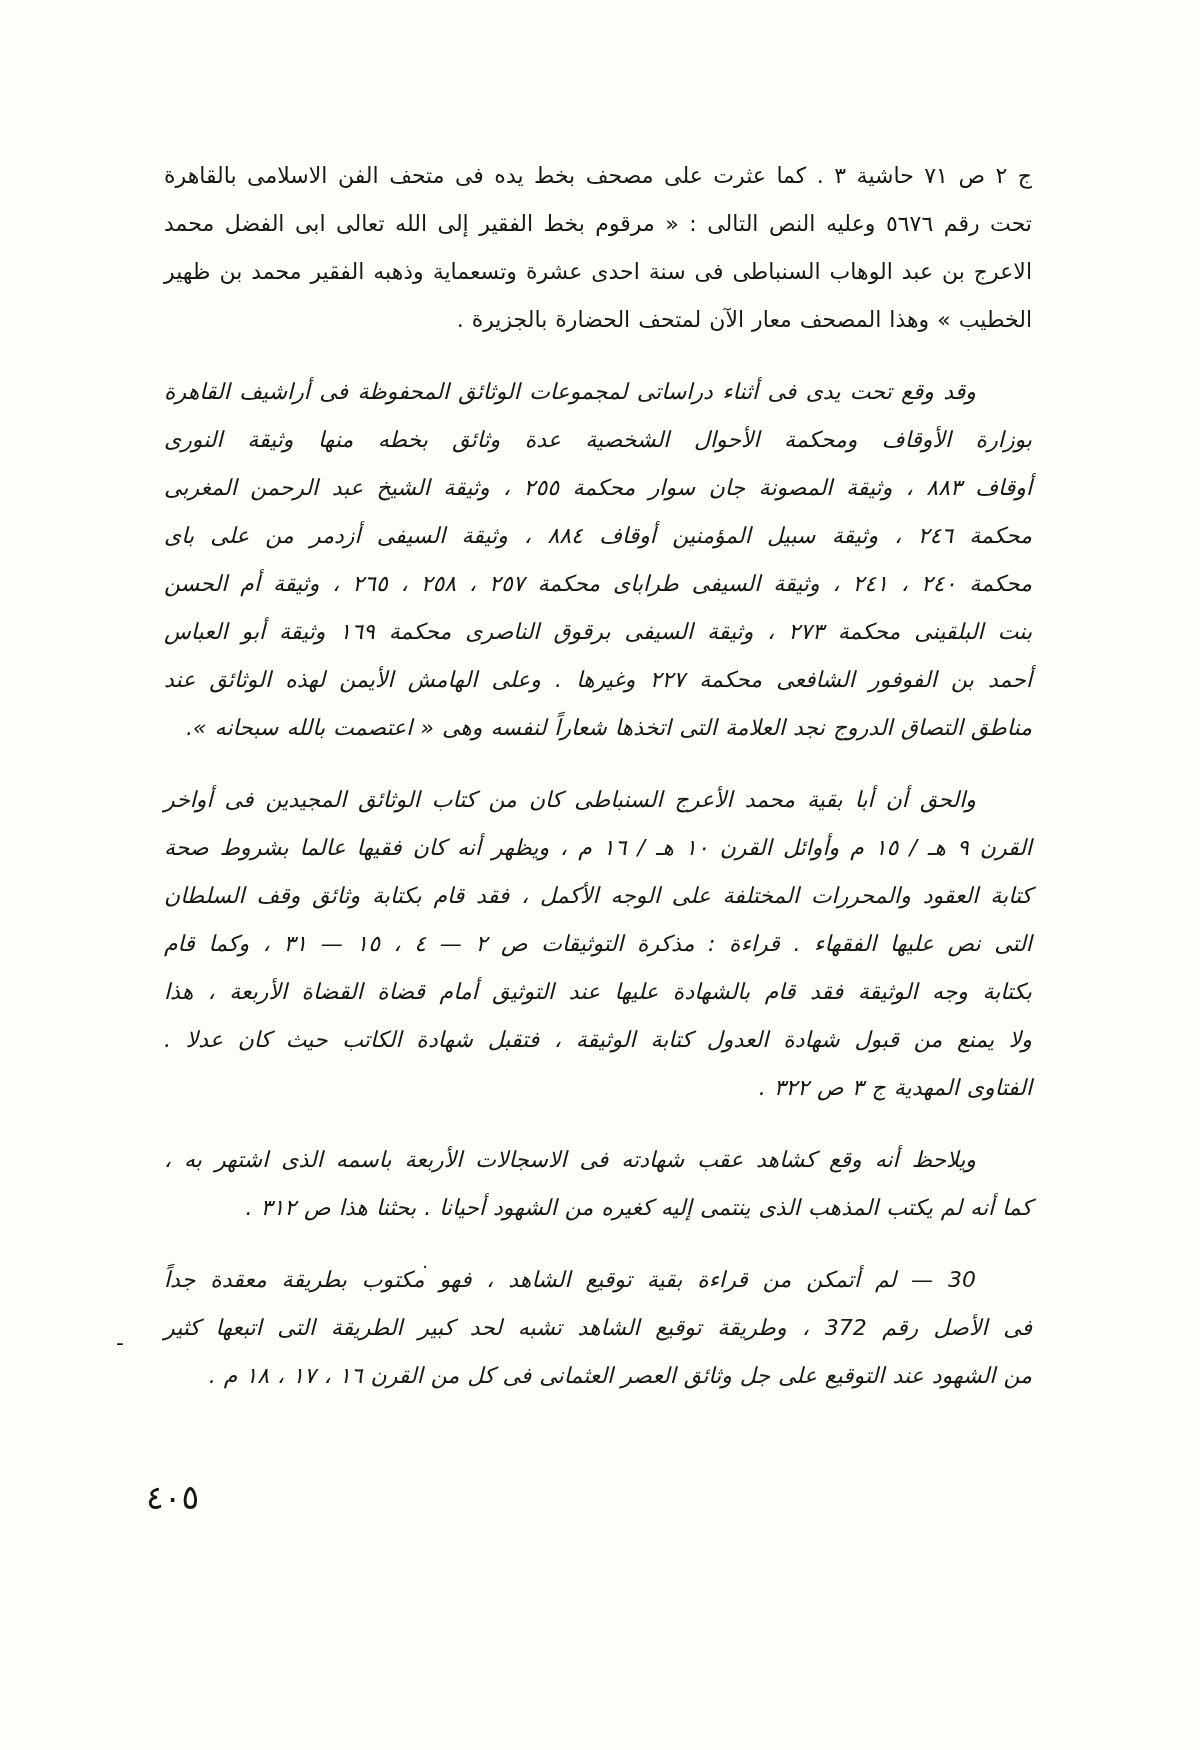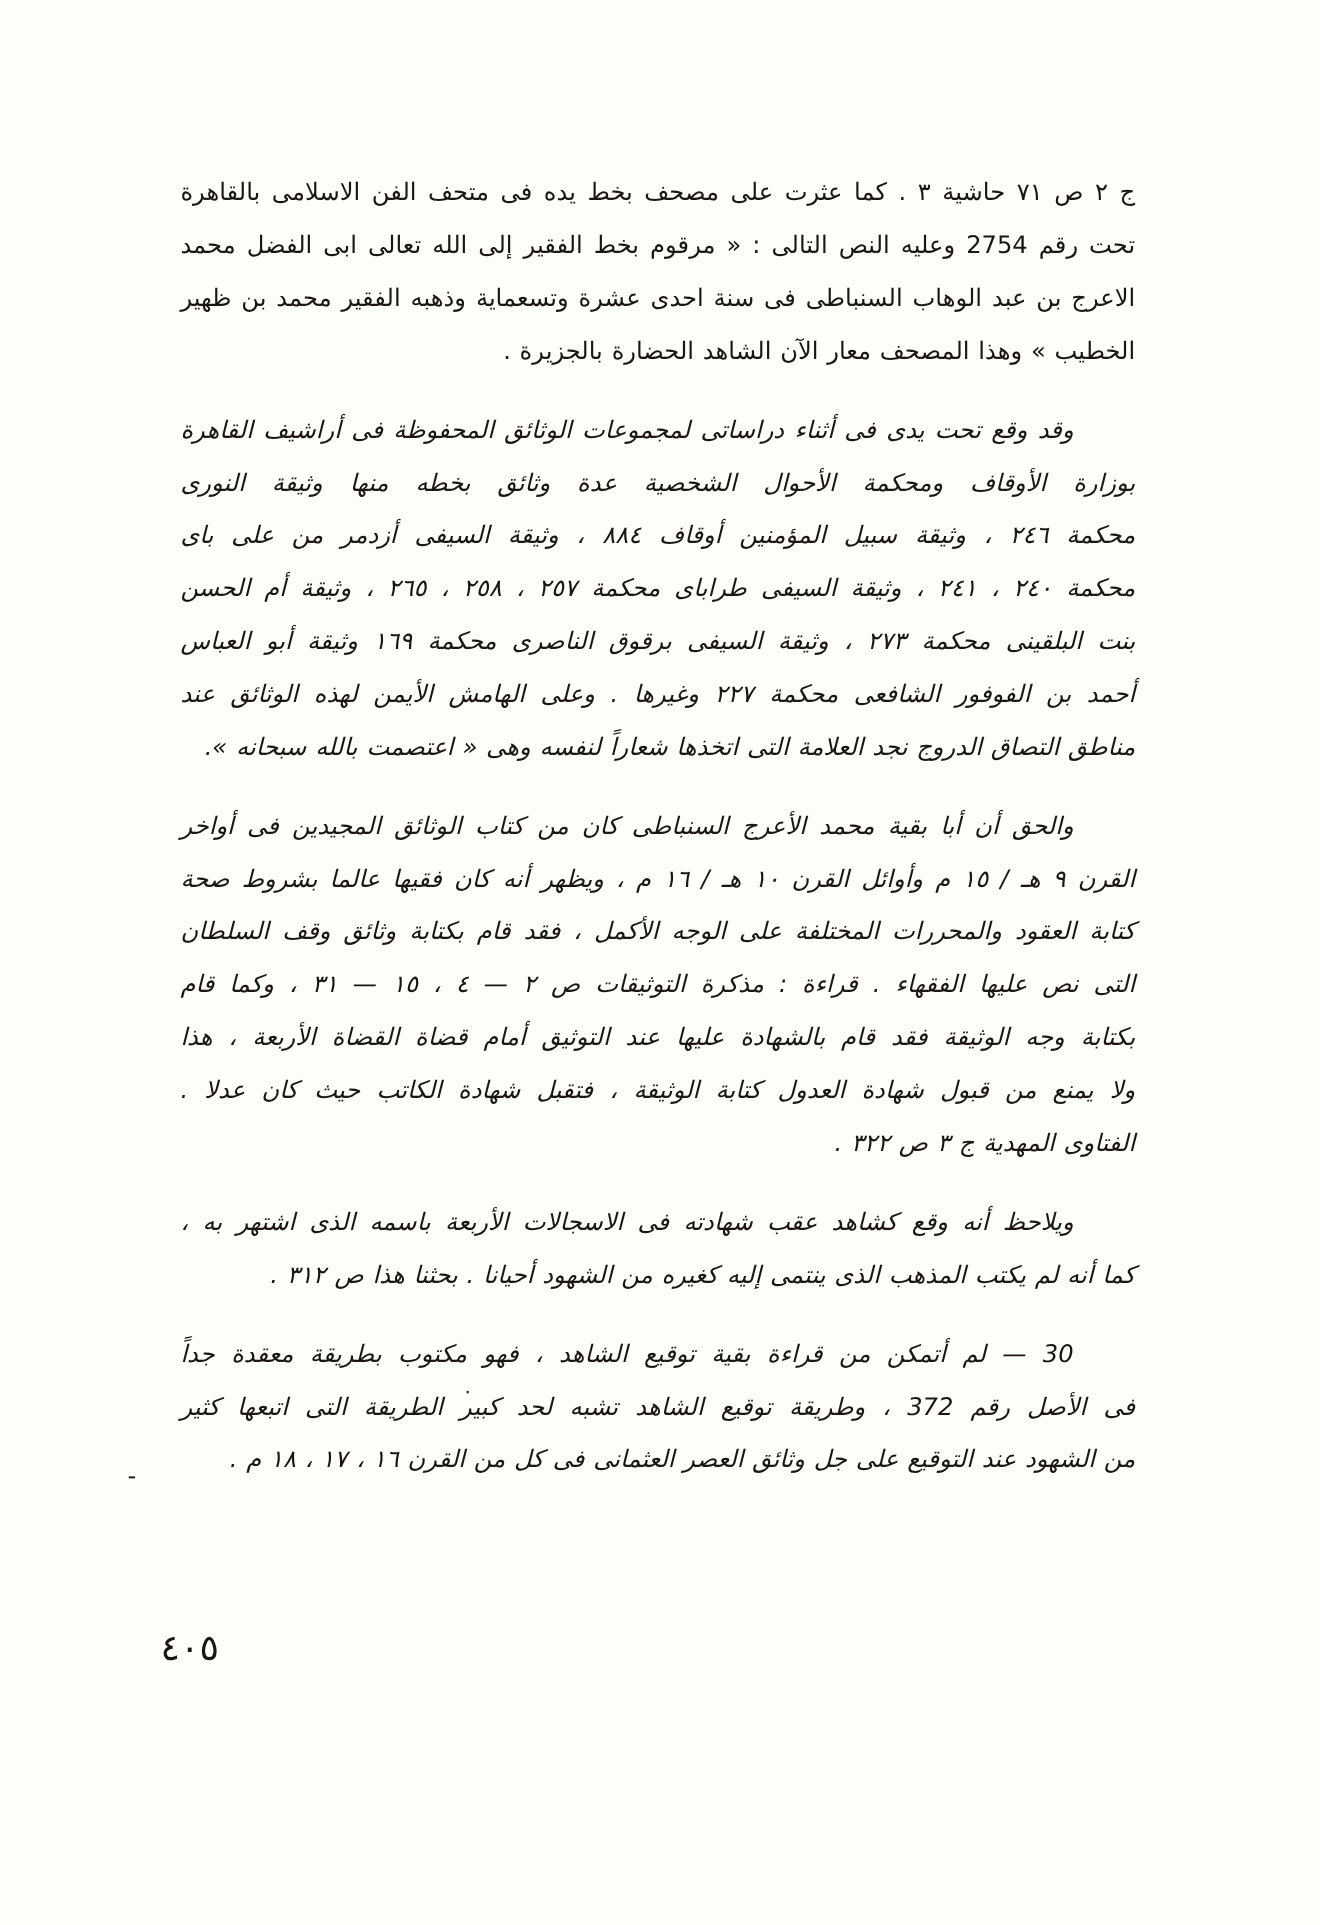--- a/index.html
+++ b/index.html
@@ -79,7 +79,7 @@
 
   <div class="paragraph">
         <div class="line">ج ٢ ص ٧١ حاشية ٣ . كما عثرت على مصحف بخط يده فى متحف الفن الاسلامى بالقاهرة</div>
-        <div class="line">تحت رقم 2754 وعليه النص التالى : « مرقوم بخط الفقير إلى الله تعالى ابى الفضل محمد</div>
+        <div class="line">تحت رقم ٥٦٧٦ وعليه النص التالى : « مرقوم بخط الفقير إلى الله تعالى ابى الفضل محمد</div>
         <div class="line">الاعرج بن عبد الوهاب السنباطى فى سنة احدى عشرة وتسعماية وذهبه الفقير محمد بن ظهير</div>
         <div class="line">الخطيب » وهذا المصحف معار الآن الشاهد الحضارة بالجزيرة .</div>
       </div>

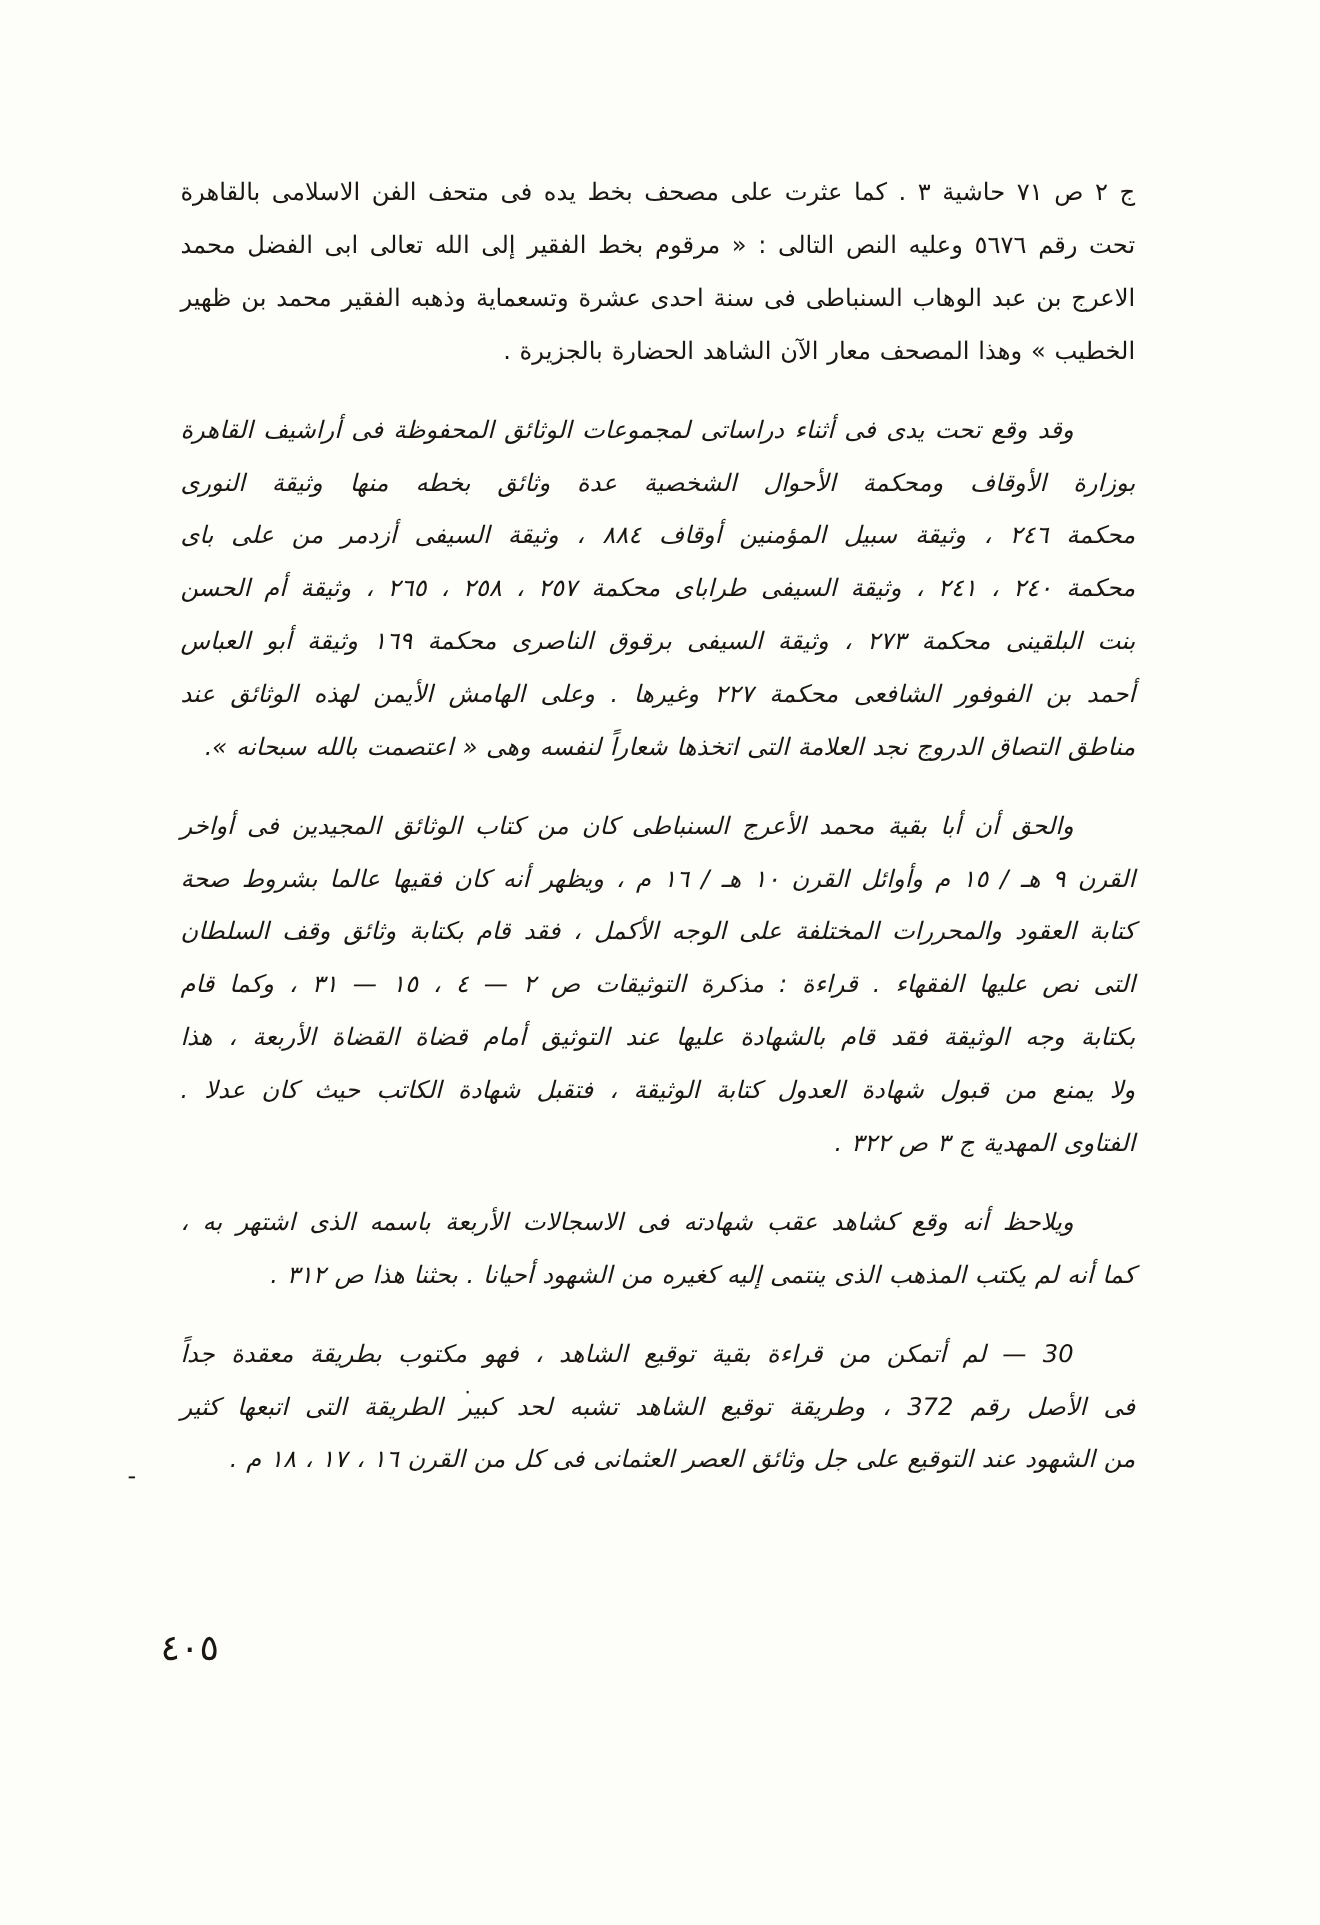--- a/index.html
+++ b/index.html
@@ -81,7 +81,7 @@
         <div class="line">ج ٢ ص ٧١ حاشية ٣ . كما عثرت على مصحف بخط يده فى متحف الفن الاسلامى بالقاهرة</div>
         <div class="line">تحت رقم ٥٦٧٦ وعليه النص التالى : « مرقوم بخط الفقير إلى الله تعالى ابى الفضل محمد</div>
         <div class="line">الاعرج بن عبد الوهاب السنباطى فى سنة احدى عشرة وتسعماية وذهبه الفقير محمد بن ظهير</div>
-        <div class="line">الخطيب » وهذا المصحف معار الآن الشاهد الحضارة بالجزيرة .</div>
+        <div class="line">الخطيب » وهذا المصحف معار الآن لمتحف الحضارة بالجزيرة .</div>
       </div>
       <div class="paragraph">
         <div class="line">وقد وقع تحت يدى فى أثناء دراساتى لمجموعات الوثائق المحفوظة فى أراشيف القاهرة</div>

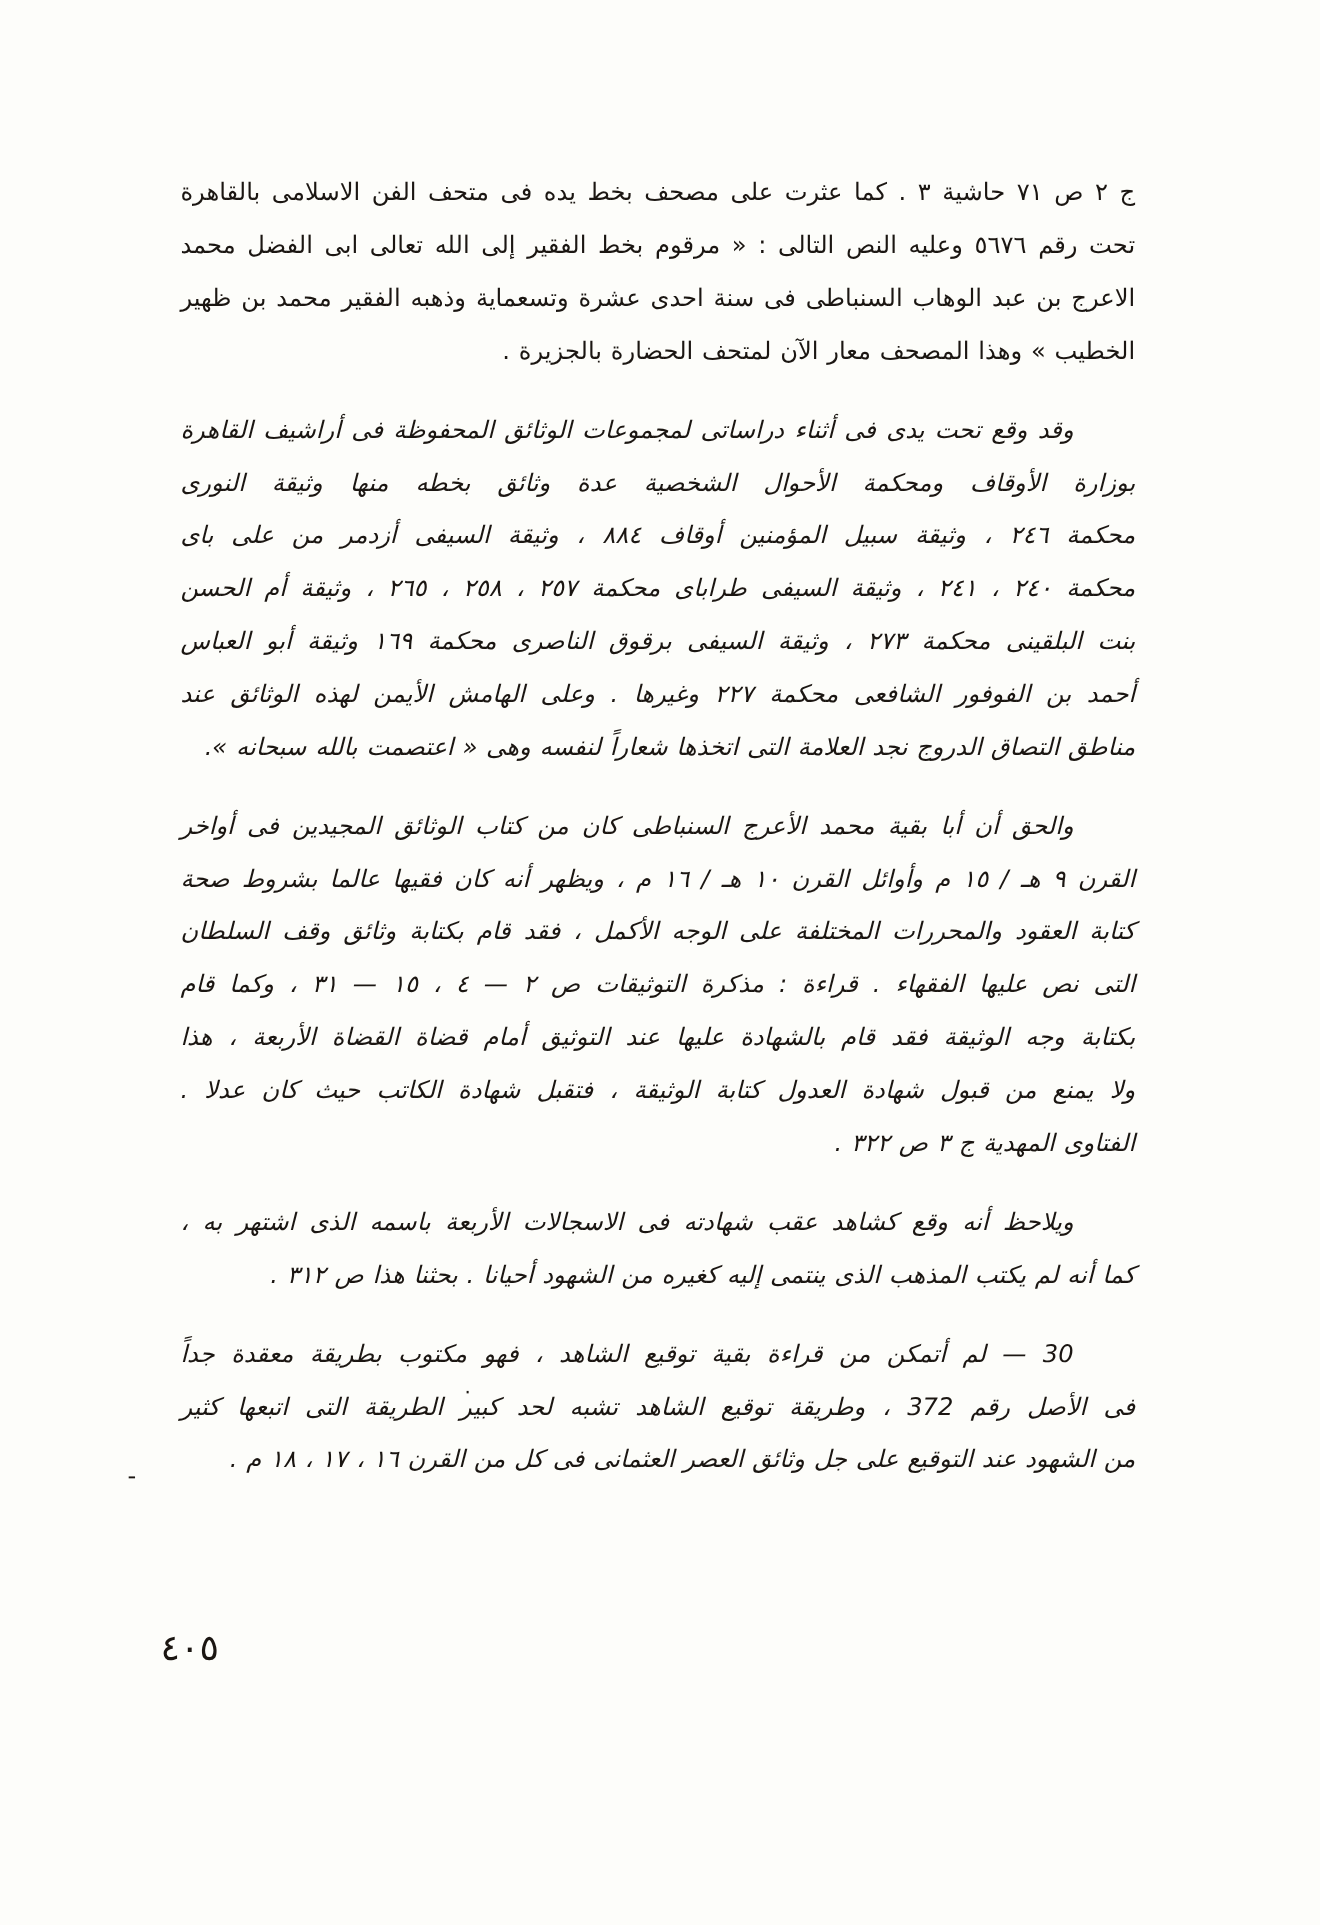--- a/index.html
+++ b/index.html
@@ -86,6 +86,7 @@
       <div class="paragraph">
         <div class="line">وقد وقع تحت يدى فى أثناء دراساتى لمجموعات الوثائق المحفوظة فى أراشيف القاهرة</div>
         <div class="line">بوزارة الأوقاف ومحكمة الأحوال الشخصية عدة وثائق بخطه منها وثيقة النورى</div>
+        <div class="line">أوقاف ٨٨٣ ، وثيقة المصونة جان سوار محكمة ٢٥٥ ، وثيقة الشيخ عبد الرحمن المغربى</div>
         <div class="line">محكمة ٢٤٦ ، وثيقة سبيل المؤمنين أوقاف ٨٨٤ ، وثيقة السيفى أزدمر من على باى</div>
         <div class="line">محكمة ٢٤٠ ، ٢٤١ ، وثيقة السيفى طراباى محكمة ٢٥٧ ، ٢٥٨ ، ٢٦٥ ، وثيقة أم الحسن</div>
         <div class="line">بنت البلقينى محكمة ٢٧٣ ، وثيقة السيفى برقوق الناصرى محكمة ١٦٩ وثيقة أبو العباس</div>

